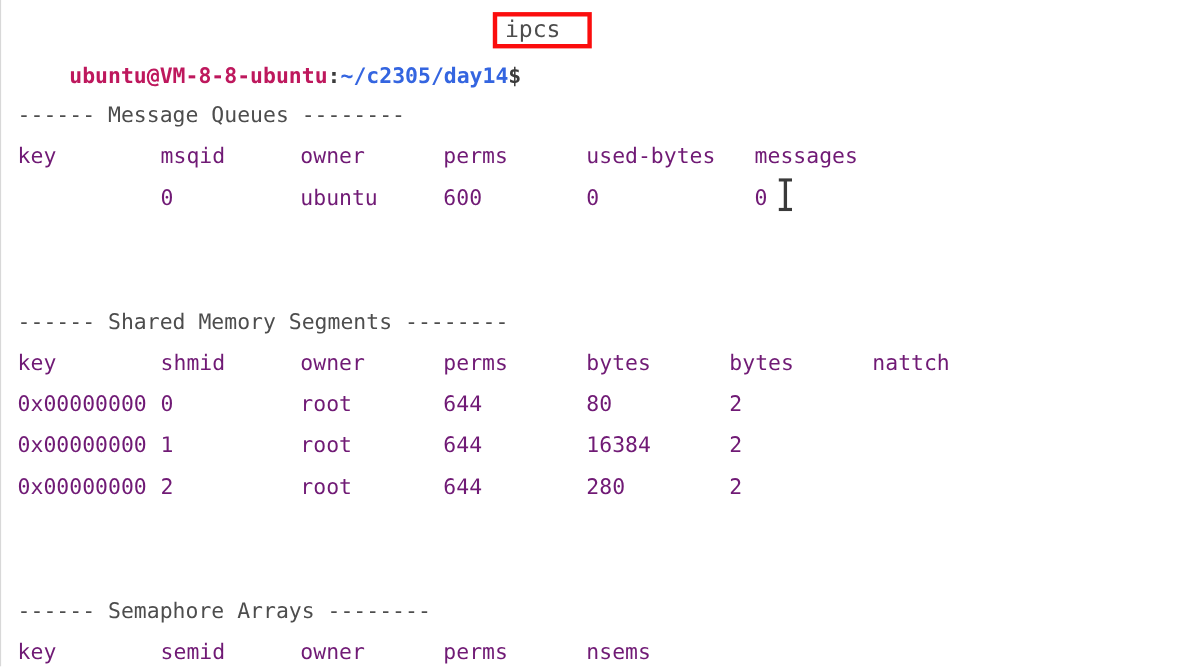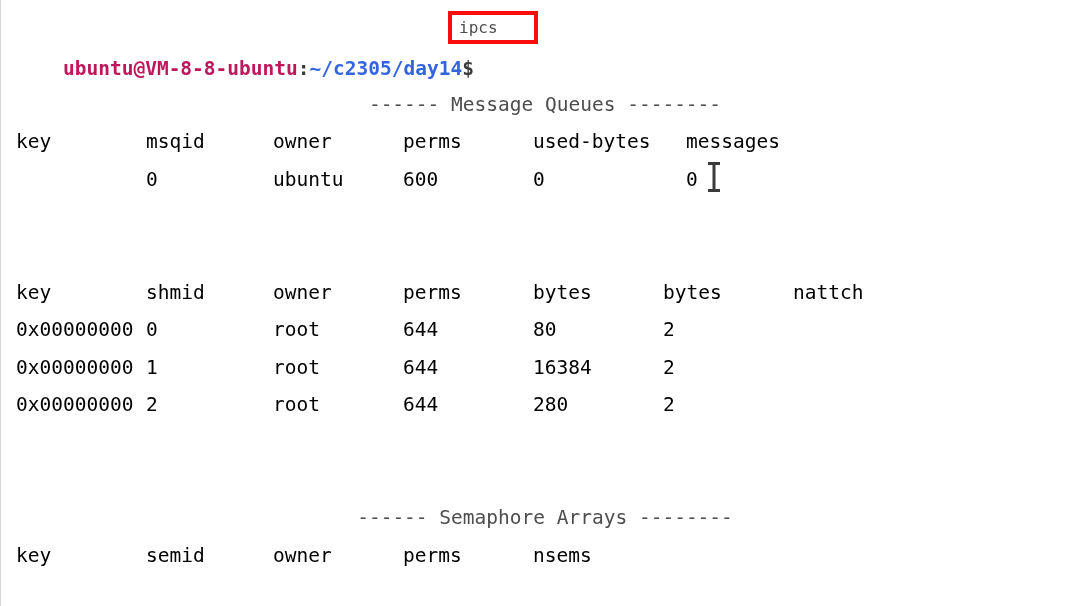--- a/index.html
+++ b/index.html
@@ -74,7 +74,7 @@
     top: 5px;
     height: 33px;
     line-height: 33px;
-    font-size: 16px;
+    font-size: 21px;
     font-weight: normal;
     color: #4d4d4d;
     white-space: pre;

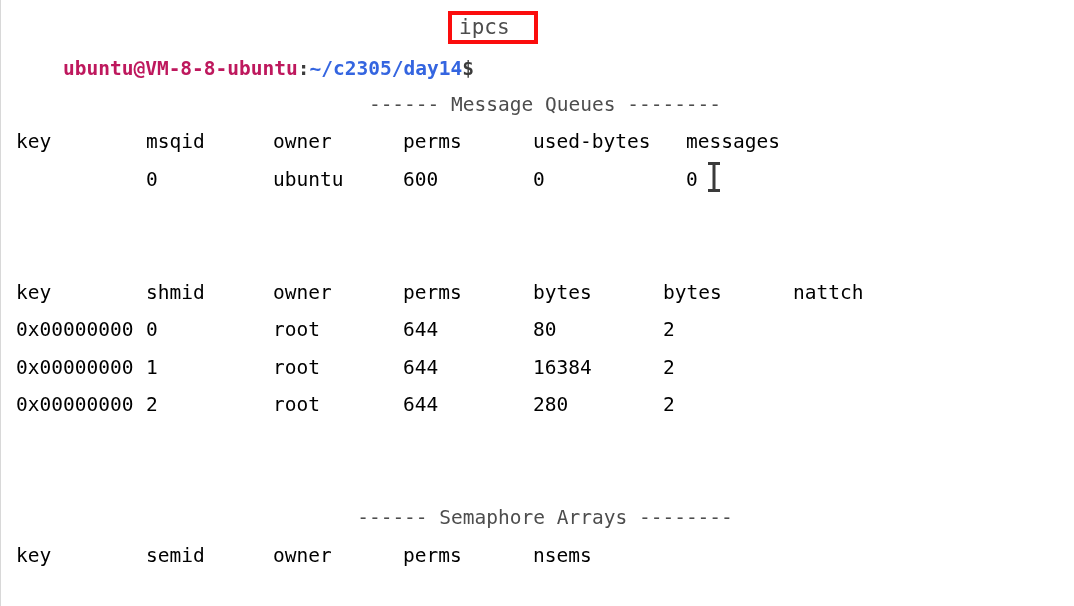--- a/index.html
+++ b/index.html
@@ -94,7 +94,7 @@
     top: 0;
     white-space: pre;
   }
-  .sec-head { color: #4d4d4d; text-align: center; }
+  .sec-head { color: #4d4d4d; }
 
   
   .ibeam {

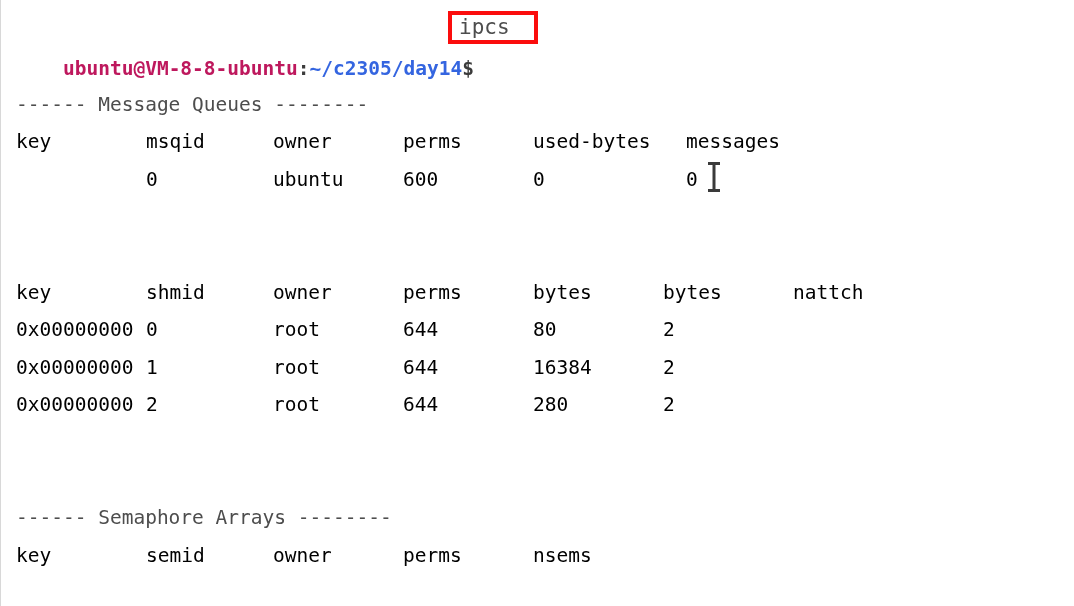--- a/index.html
+++ b/index.html
@@ -86,7 +86,7 @@
     line-height: 37.6px;
     font-size: 19.5px;
     white-space: pre;
-    color: #000000;
+    color: #701a75;
     position: relative;
   }
   .cell {

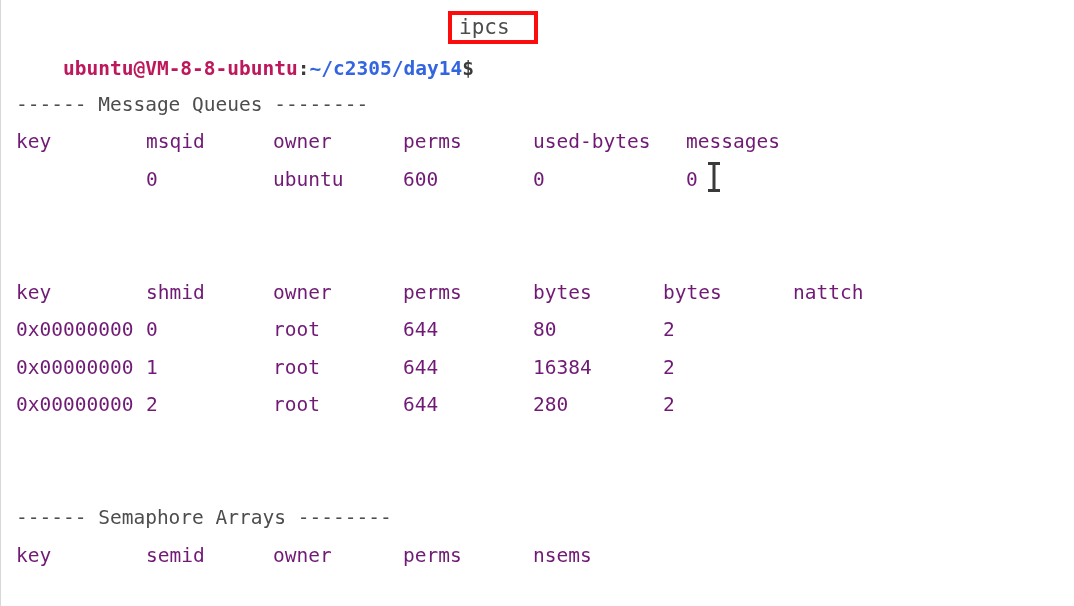--- a/index.html
+++ b/index.html
@@ -141,6 +141,7 @@
   <div class="line blank">&nbsp;</div>
   <div class="line blank">&nbsp;</div>
 
+  <div class="row sec-head">------ Shared Memory Segments --------</div>
   <div class="row">
     <span class="cell" style="left:0px">key</span>
     <span class="cell" style="left:130px">shmid</span>

